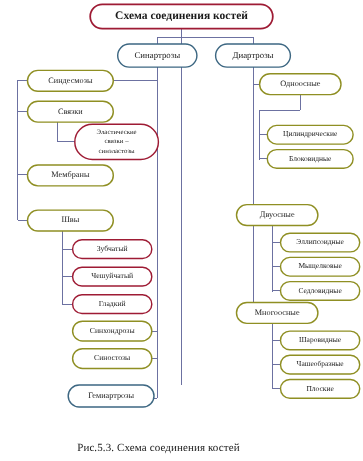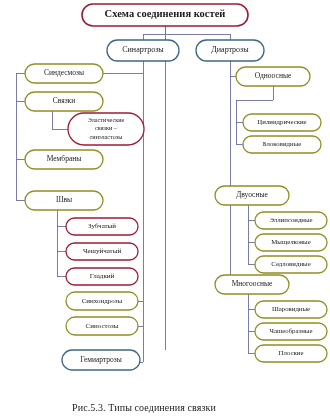--- a/index.html
+++ b/index.html
@@ -198,7 +198,7 @@
 
   </svg>
 
-  <div class="caption">Рис.5.3. Типы соединения связки</div>
+  <div class="caption">Рис.5.3. Схема соединения костей</div>
 
 </div>
 

